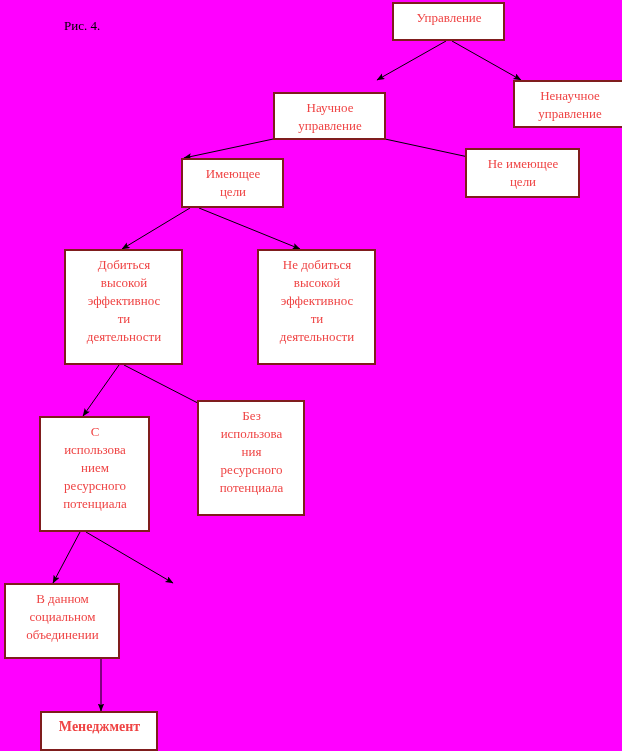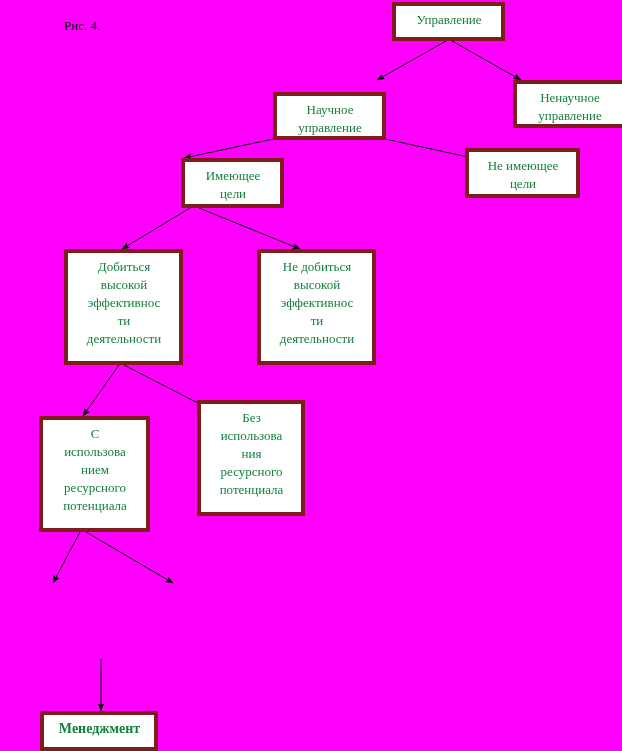--- a/index.html
+++ b/index.html
@@ -28,8 +28,8 @@
     position: absolute;
     box-sizing: border-box;
     background: #ffffff;
-    border: 4px solid #7f1d1d;
-    color: #15803d;
+    border: 2px solid #7f1d1d;
+    color: #ef4444;
     font-size: 13px;
     line-height: 18px;
     padding: 5px 7px 4px 8px;

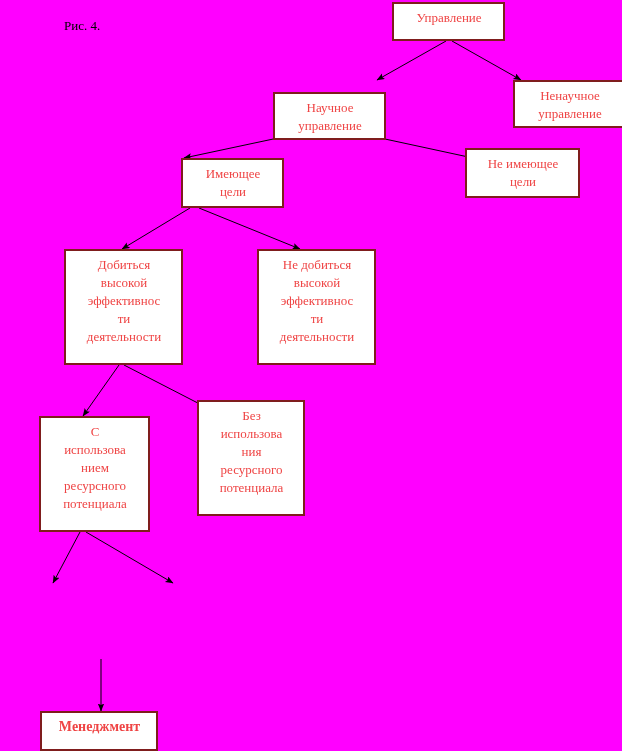--- a/index.html
+++ b/index.html
@@ -105,6 +105,9 @@
 ния
 ресурсного
 потенциала</div>
+  <div class="node" style="left: 4px; top: 583px; width: 116px; height: 76px;">В данном
+социальном
+объединении</div>
   <div class="node bold" style="left: 40px; top: 711px; width: 118px; height: 40px;">Менеджмент</div>
 
 </div>

